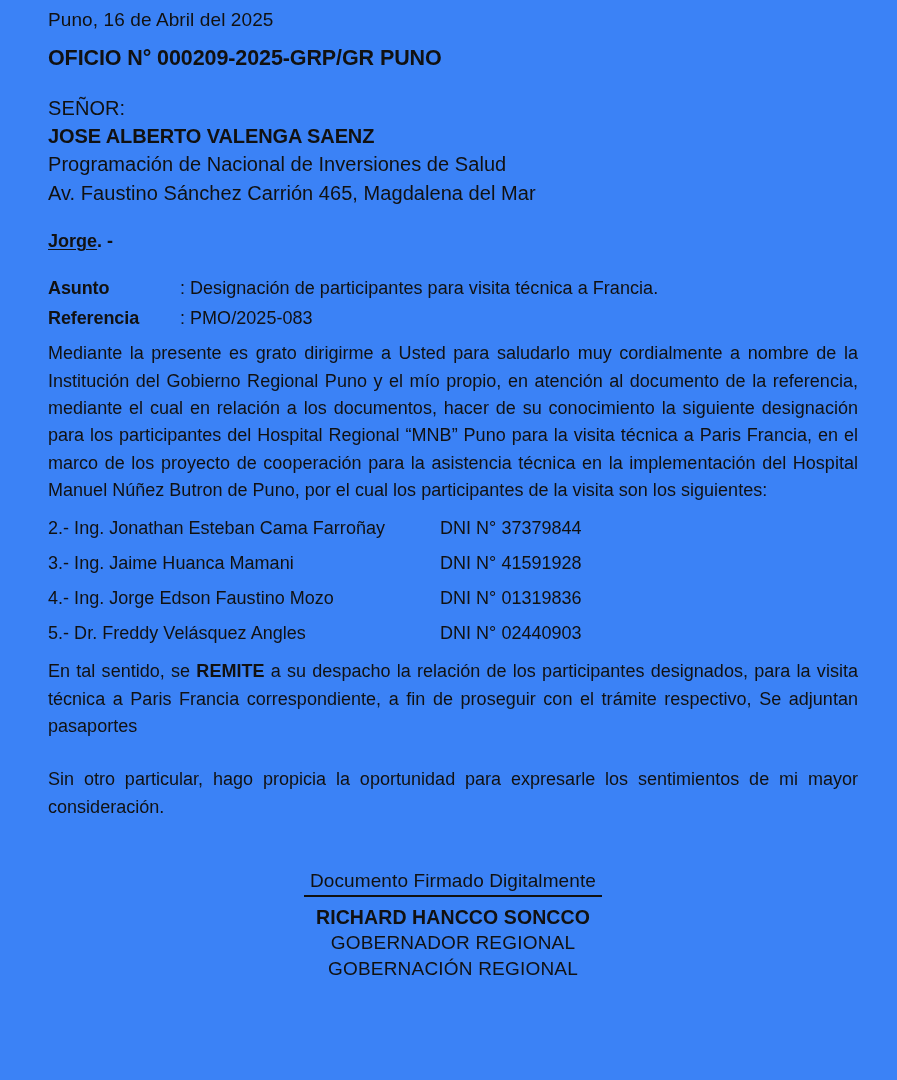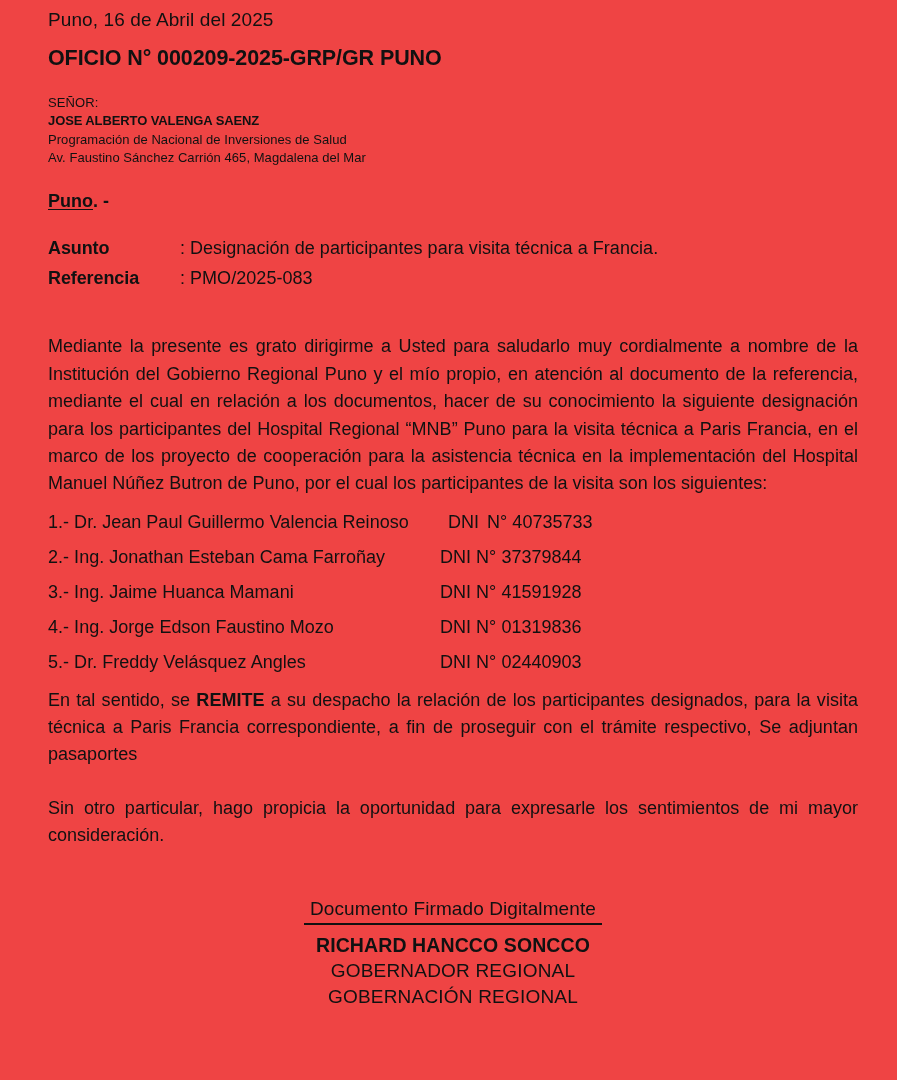--- a/index.html
+++ b/index.html
@@ -16,7 +16,7 @@
     position: relative;
     width: 897px;
     height: 1080px;
-    background: #ef4444;
+    background: #3b82f6;
     overflow: hidden;
     box-sizing: border-box;
     padding: 0 39px 0 48px;

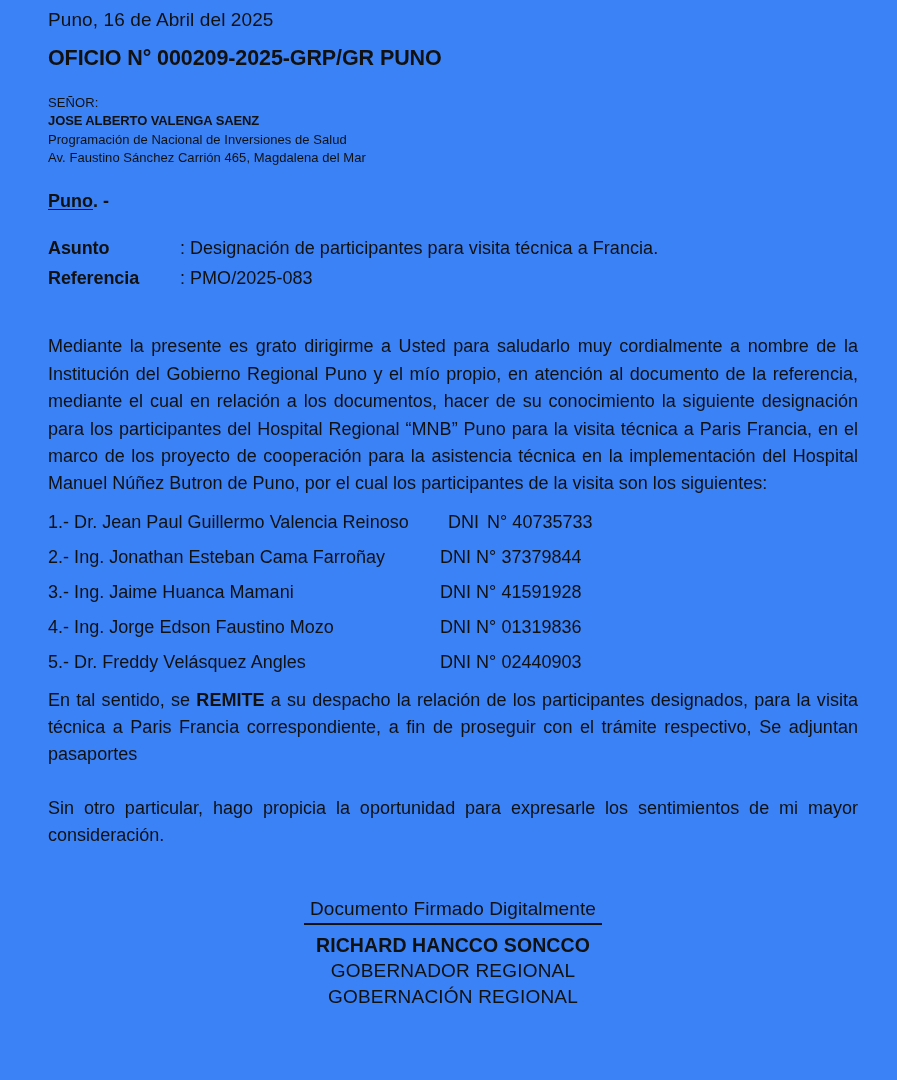--- a/index.html
+++ b/index.html
@@ -36,7 +36,7 @@
   }
   .recipient {
     margin-top: 22px;
-    font-size: 13px;
+    font-size: 20px;
     line-height: 1.42;
   }
   .recipient .salutation { letter-spacing: 0.1px; }

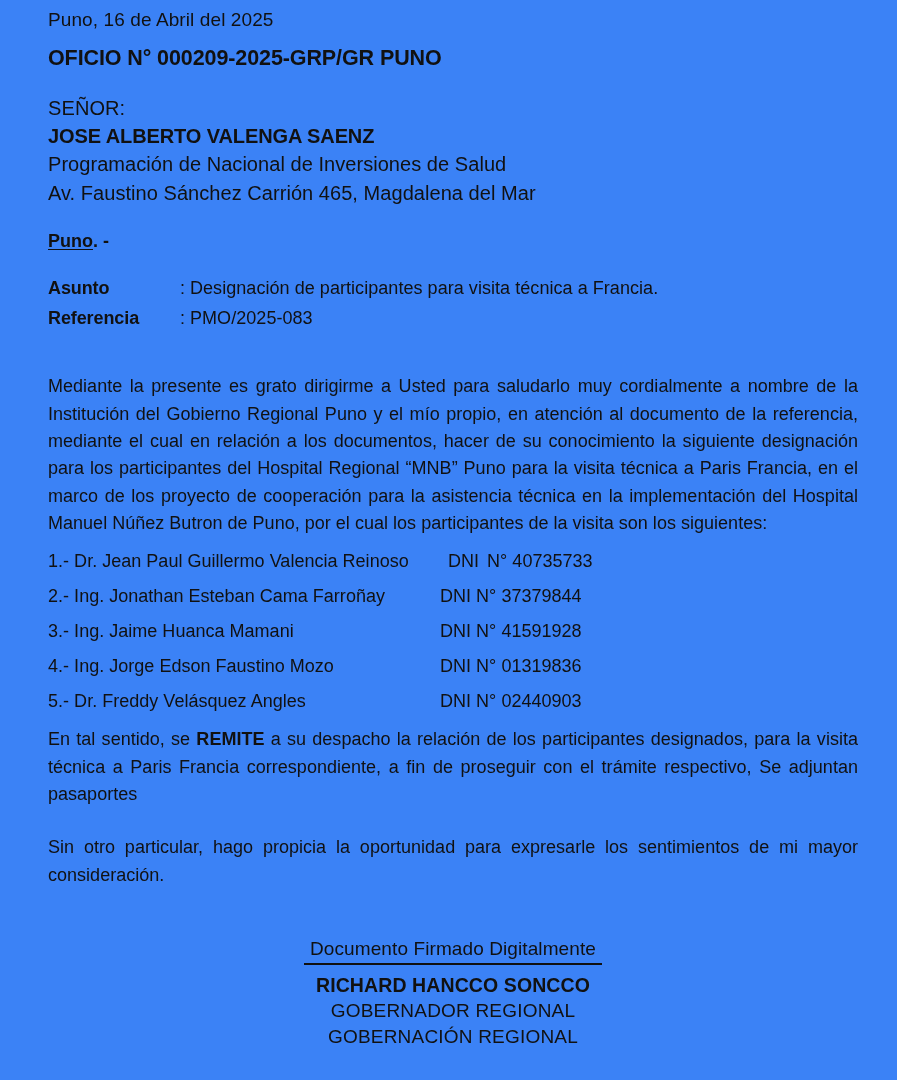--- a/index.html
+++ b/index.html
@@ -166,7 +166,7 @@
   </div>
 
   <div class="city-line">
-    <span class="city">Puno</span><span class="dash">. -</span>
+    <span class="city">Jorge</span><span class="dash">. -</span>
   </div>
 
   <div class="meta-table">

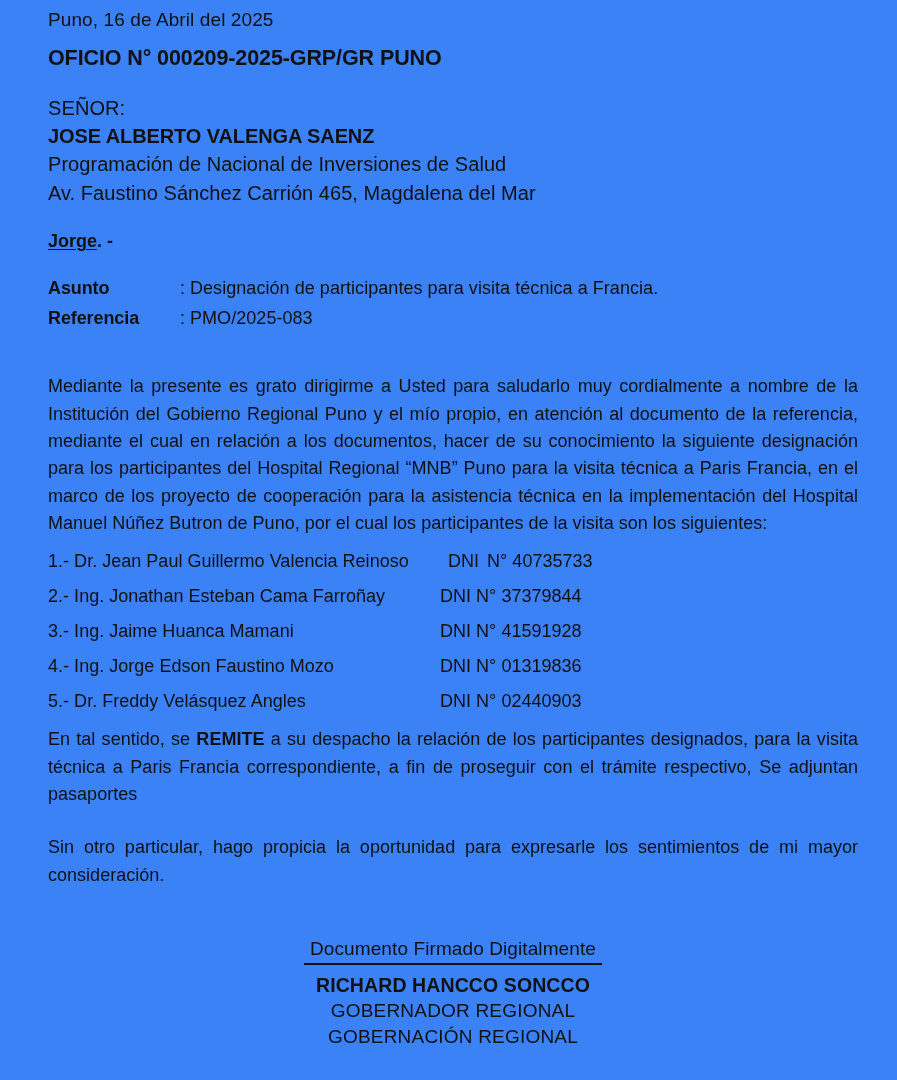--- a/index.html
+++ b/index.html
@@ -89,7 +89,7 @@
     text-justify: inter-word;
     letter-spacing: 0.02px;
   }
-  .para-1 { margin-top: 44px; }
+  .para-1 { margin-top: 11px; }
   .para-remite { margin-top: 0; }
   .para-final { margin-top: 26px; }
 

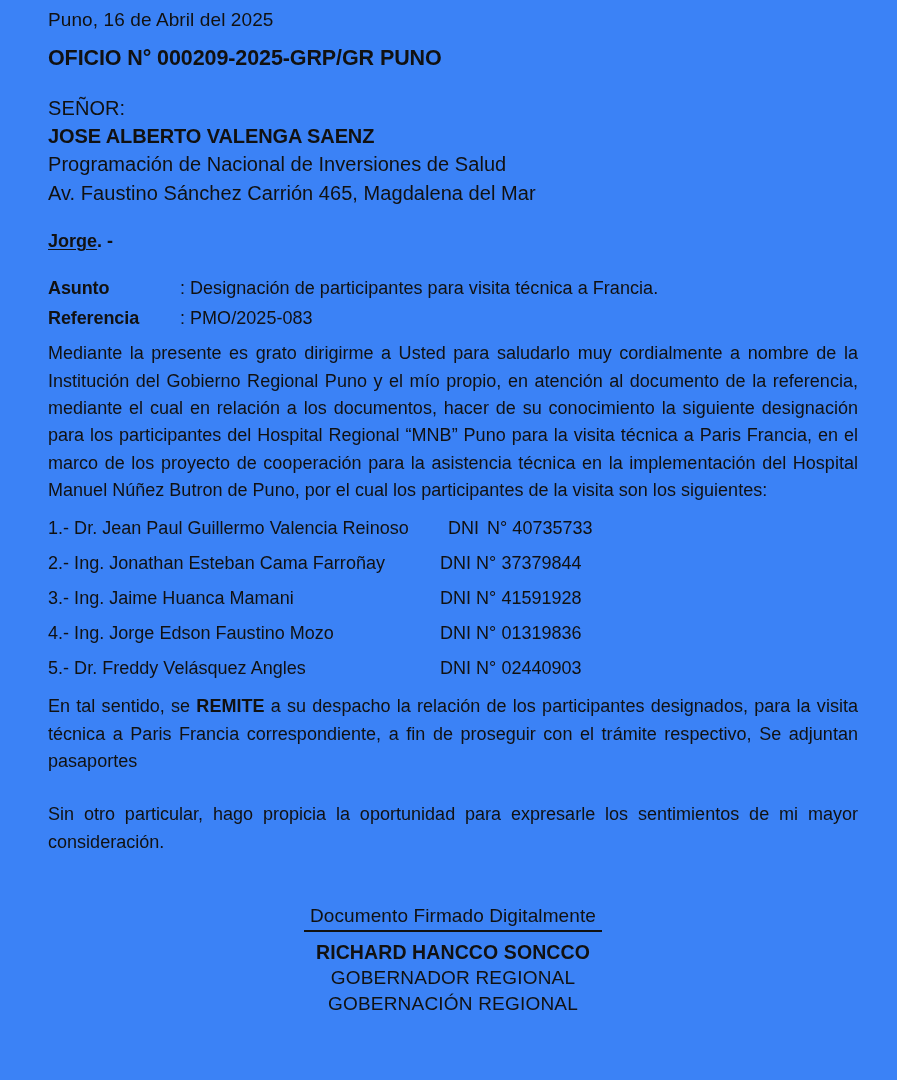--- a/index.html
+++ b/index.html
@@ -185,10 +185,6 @@
   <div class="body-para para-1">Mediante la presente es grato dirigirme a Usted para saludarlo muy cordialmente a nombre de la Institución del Gobierno Regional Puno y el mío propio, en atención al documento de la referencia, mediante el cual en relación a los documentos, hacer de su conocimiento la siguiente designación para los participantes del Hospital Regional “MNB” Puno para la visita técnica a Paris Francia, en el marco de los proyecto de cooperación para la asistencia técnica en la implementación del Hospital Manuel Núñez Butron de Puno, por el cual los participantes de la visita son los siguientes:</div>
 
   <div class="participants">
-    <div class="p-row first">
-      <span class="p-name"><span>1.-</span> <span>Dr. Jean Paul Guillermo Valencia Reinoso</span></span>
-      <span class="p-dni"><span>DNI</span><span class="dni-gap">&nbsp;</span><span>N°</span> <span>40735733</span></span>
-    </div>
     <div class="p-row">
       <span class="p-name"><span>2.-</span> <span>Ing. Jonathan Esteban Cama Farroñay</span></span>
       <span class="p-dni"><span>DNI</span> <span>N°</span> <span>37379844</span></span>

